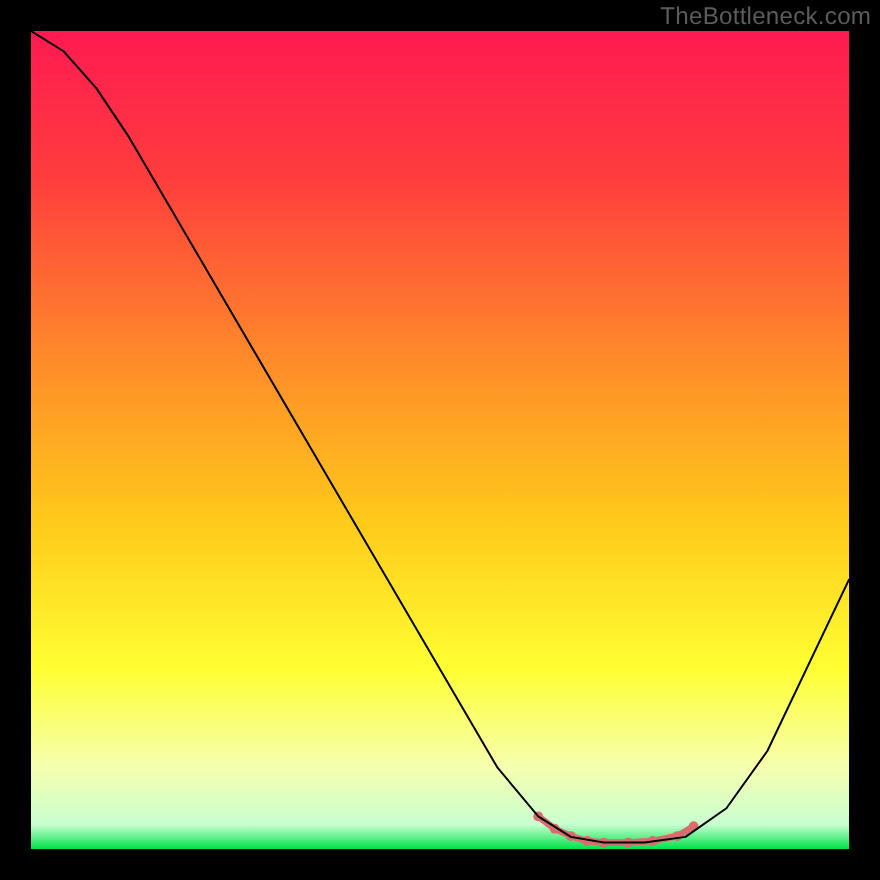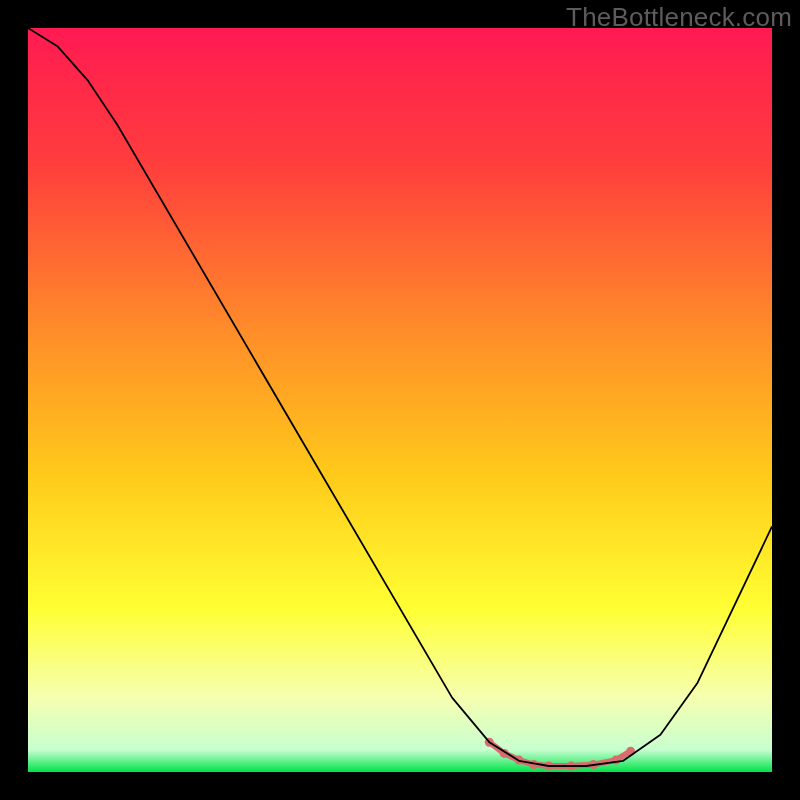--- a/index.html
+++ b/index.html
@@ -22,7 +22,7 @@
     top: 2px;
     right: 8px;
     color: #5c5c5c;
-    font-size: 26px;
+    font-size: 22px;
     font-weight: 500;
     letter-spacing: 0.2px;
     z-index: 5;

